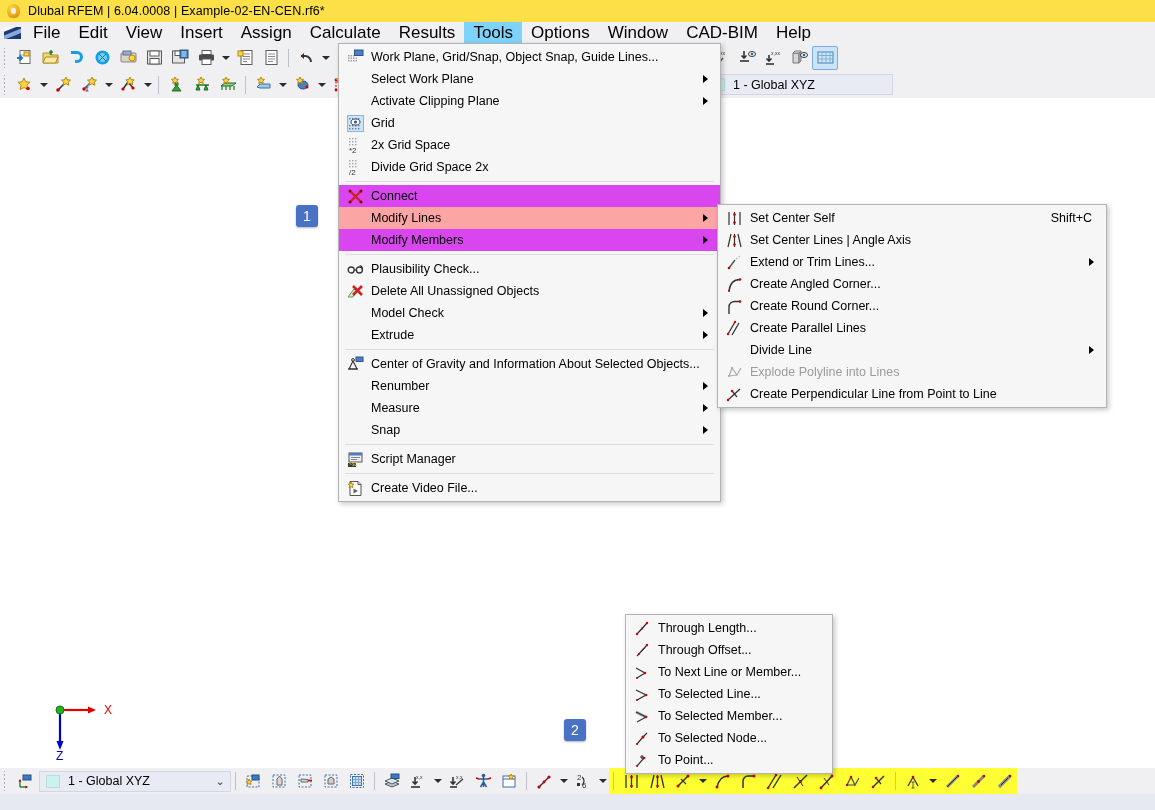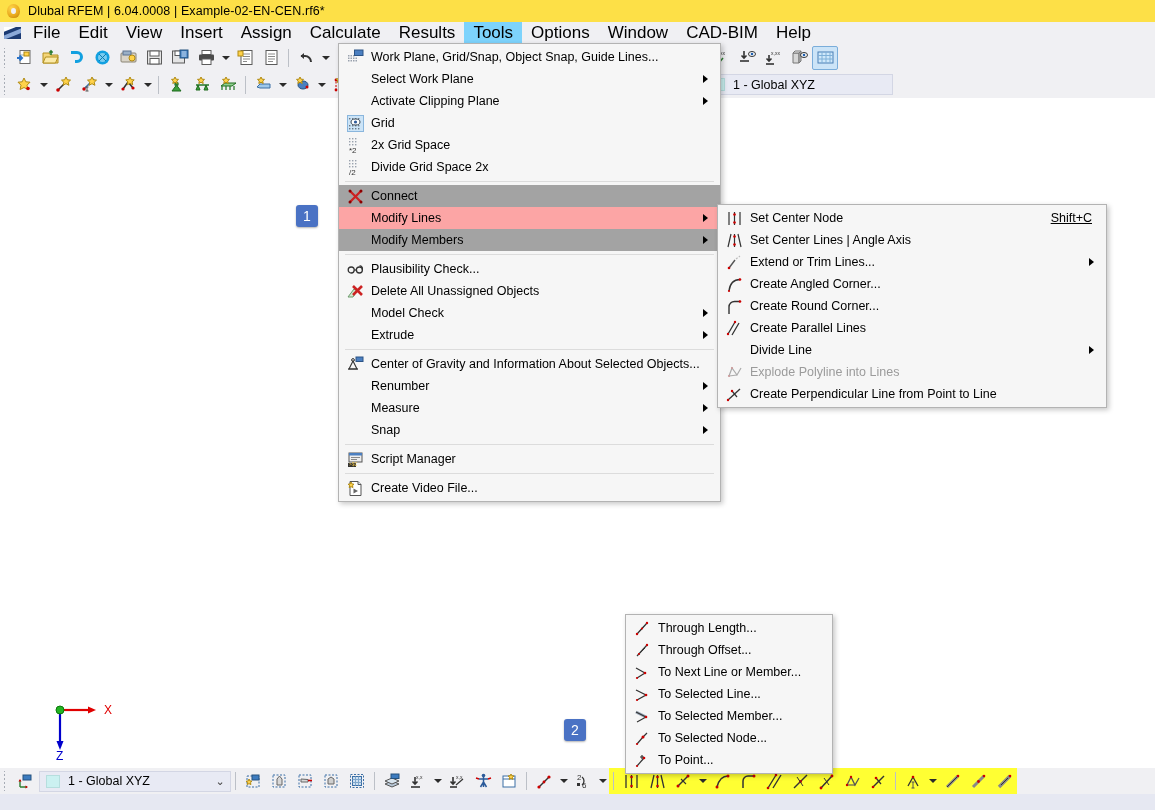--- a/index.html
+++ b/index.html
@@ -146,7 +146,7 @@
     border-left:5px solid #000;
   }
   .menu .row.disabled .txt { color:#9b9b9b; }
-  .menu .row.hl-yellow { background:#a3a3a3;justify-content:center; }
+  .menu .row.hl-yellow { background:#d946ef;justify-content:center; }
   .menu .row.hl-green { background:#fca5a5; }
   .menu .sep { height:1px; background:#dcdcdc; margin:3px 6px 3px 34px; }
   .menu .sep.full { margin-left:6px; }

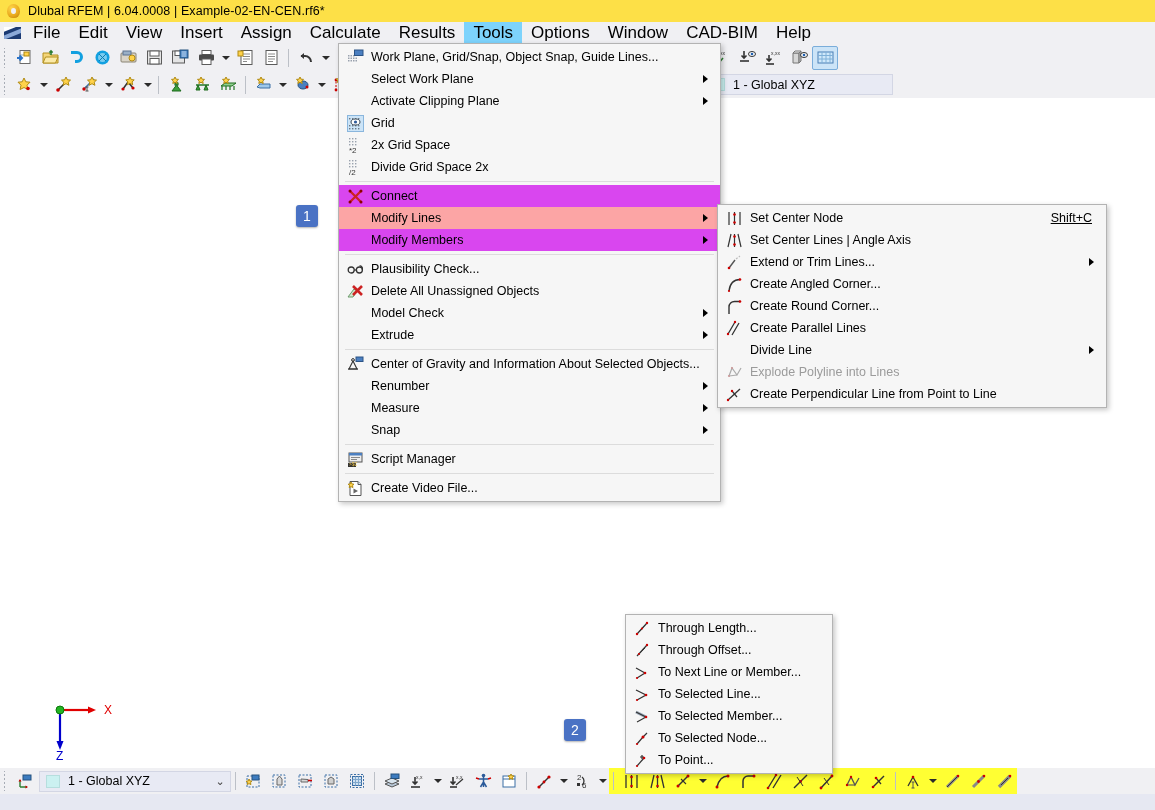--- a/index.html
+++ b/index.html
@@ -1050,7 +1050,7 @@
             <circle cx="8.5" cy="12.5" r="1.3" fill="#c00"></circle>
           </svg>
       </span>
-      <span class="txt">Set Center Node</span>
+      <span class="txt">Set Center Self</span>
       <span class="acc">Shift+C</span>
     </div>
 

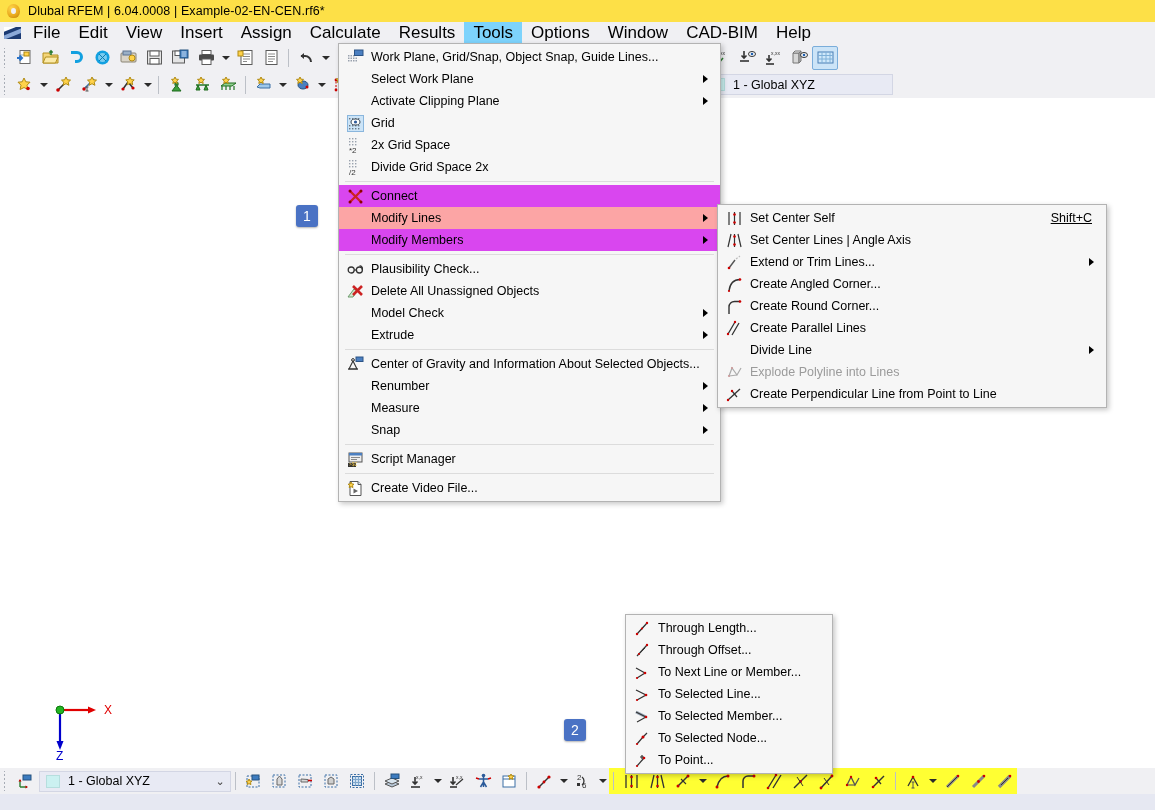--- a/index.html
+++ b/index.html
@@ -139,7 +139,7 @@
     width:32px; height:22px; display:flex; align-items:center; justify-content:center; flex:none;
   }
   .menu .row .txt { flex:1; padding-right:36px; }
-  .menu .row .acc { padding-right:14px; color:#000; font-size:12.5px;text-decoration:underline; }
+  .menu .row .acc { padding-right:14px; color:#000; font-size:12.5px; }
   .menu .row .arrow {
     position:absolute; right:12px; top:50%; transform:translateY(-50%);
     width:0;height:0;border-top:4px solid transparent;border-bottom:4px solid transparent;

